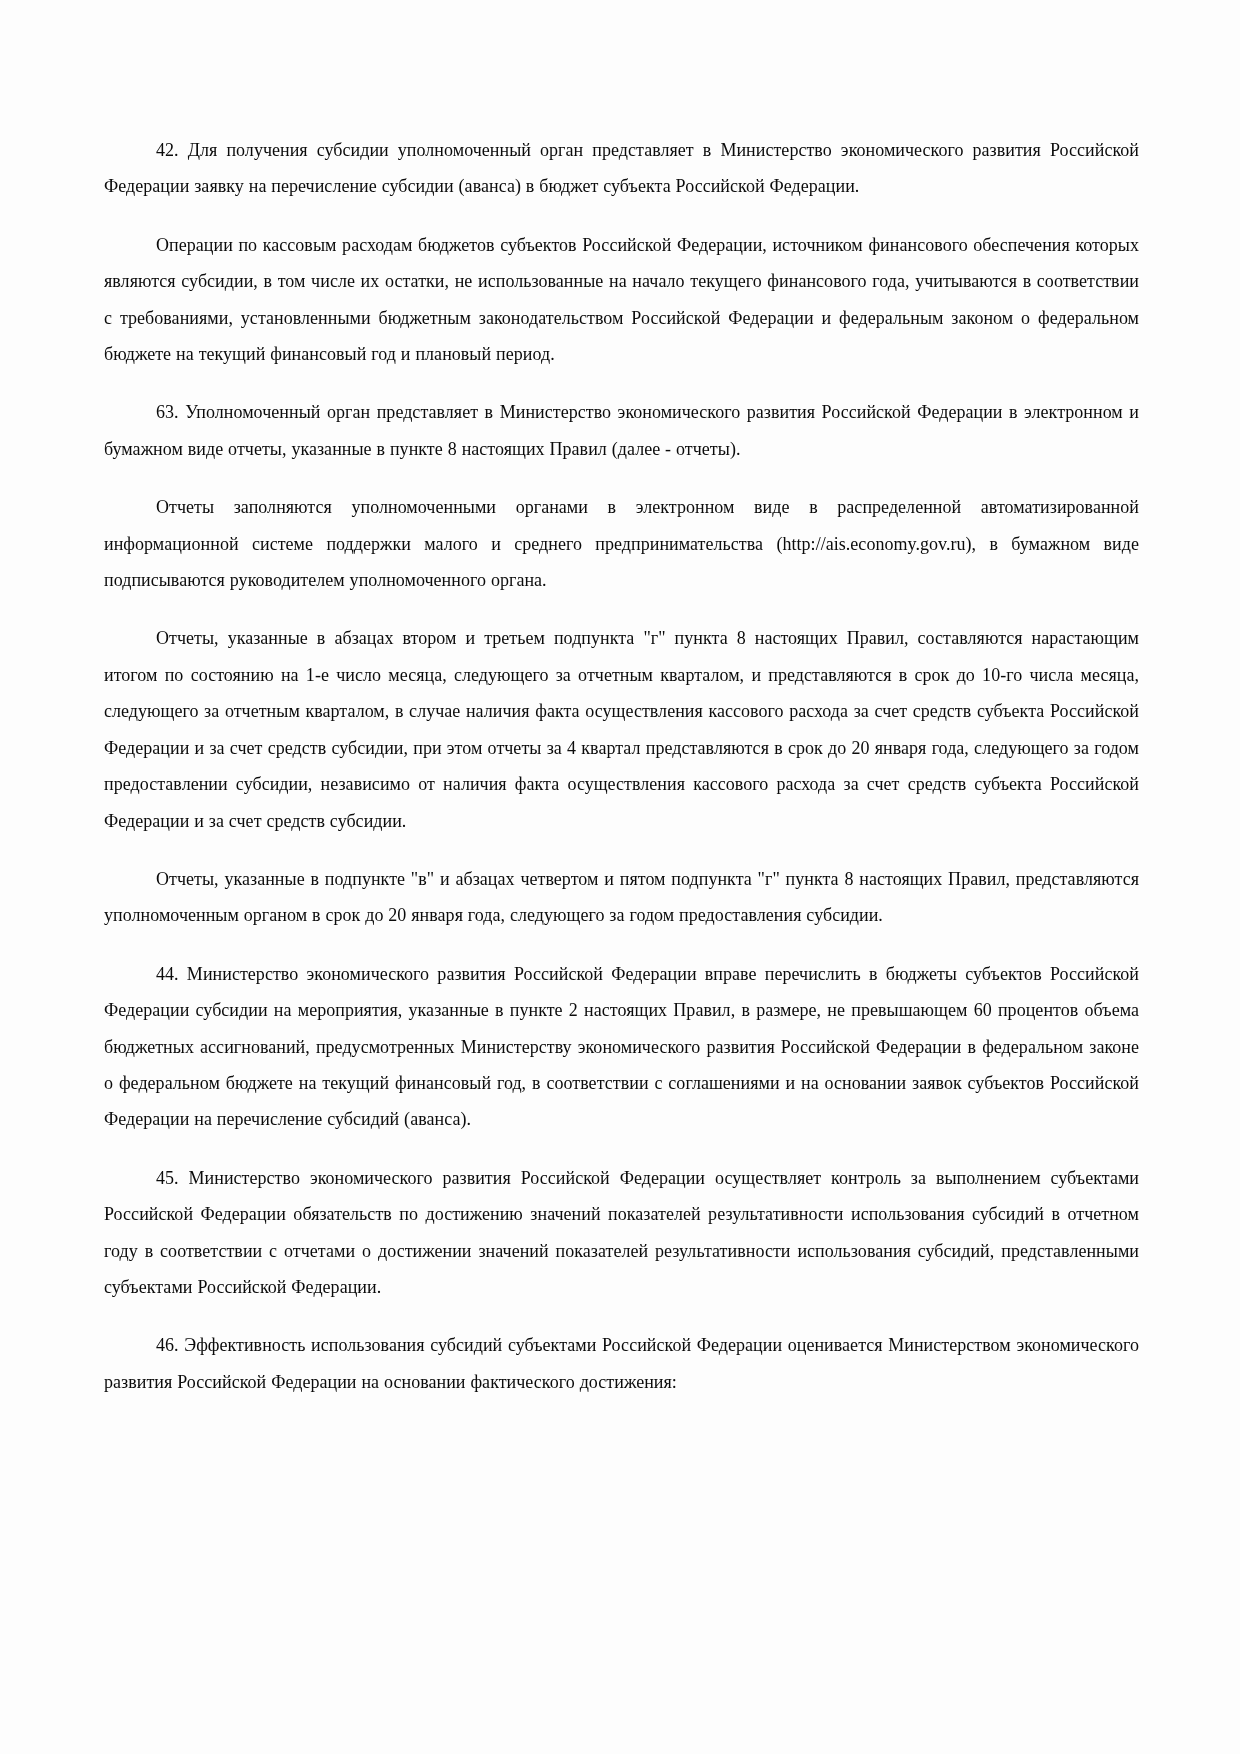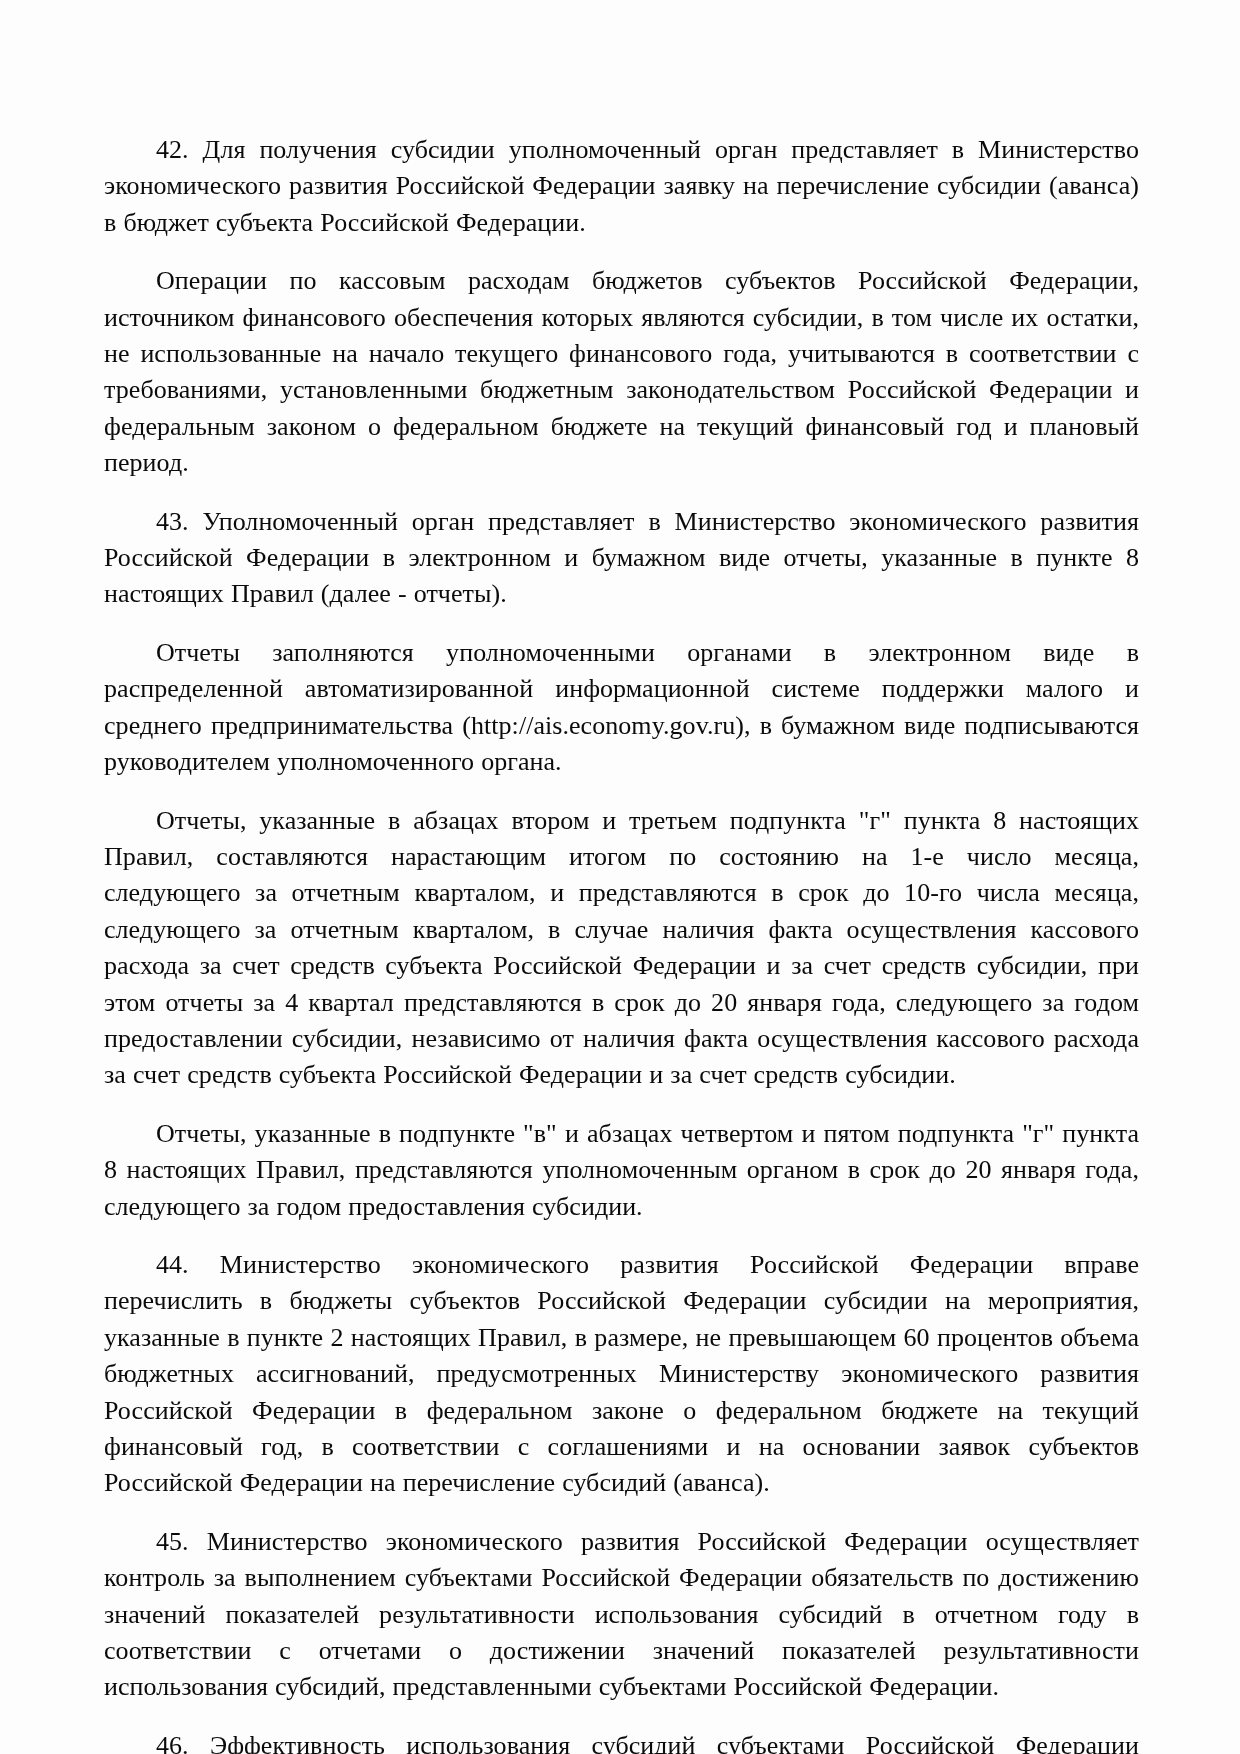--- a/index.html
+++ b/index.html
@@ -28,7 +28,7 @@
   }
   p.para {
     margin: 0 1px 22px 0;
-    font-size: 26px;
+    font-size: 18px;
     line-height: 36.4px;
     text-align: justify;
     text-indent: 52px;

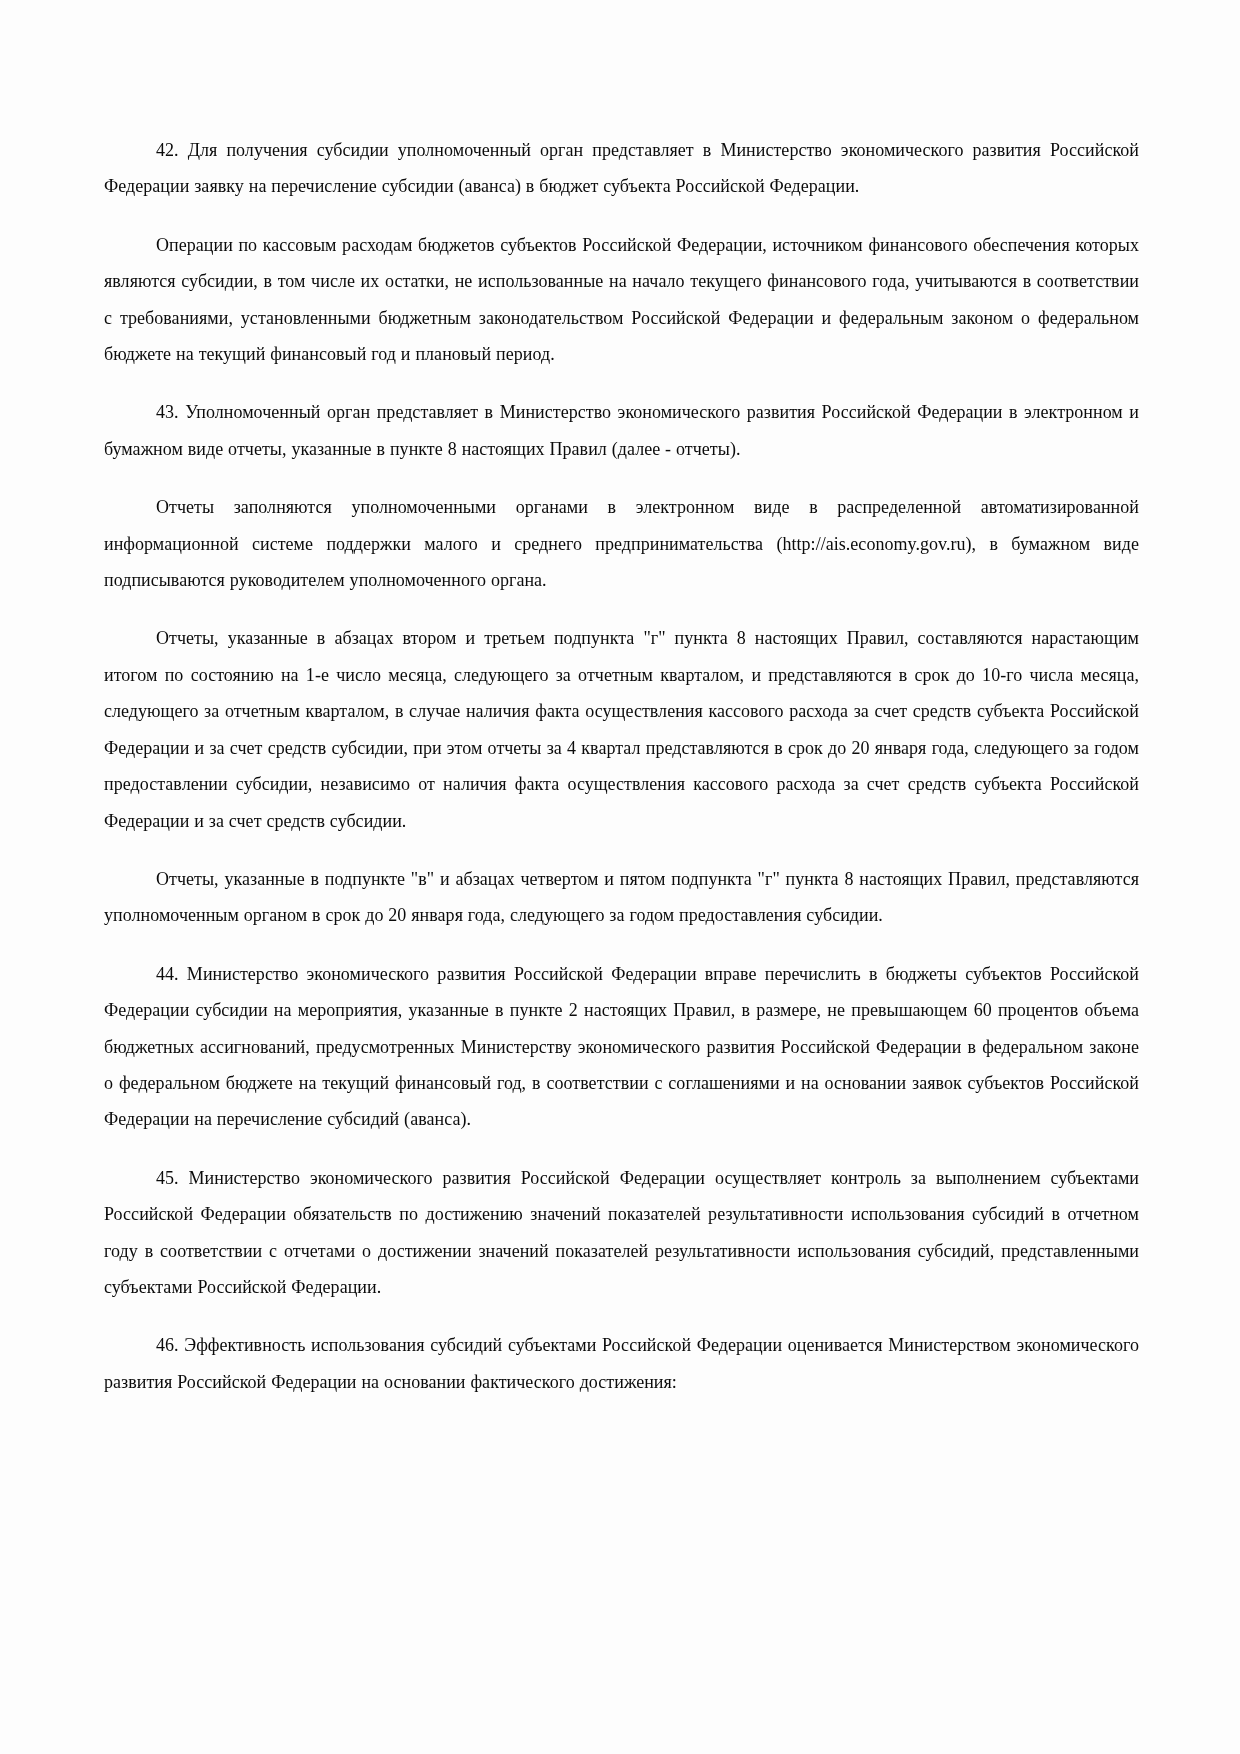--- a/index.html
+++ b/index.html
@@ -51,7 +51,7 @@
 
     <p class="para">Операции по кассовым расходам бюджетов субъектов Российской Федерации, источником финансового обеспечения которых являются субсидии, в том числе их остатки, не использованные на начало текущего финансового года, учитываются в соответствии с требованиями, установленными бюджетным законодательством Российской Федерации и федеральным законом о федеральном бюджете на текущий финансовый год и плановый период.</p>
 
-    <p class="para">43. Уполномоченный орган представляет в Министерство экономического развития Российской Федерации в электронном и бумажном виде отчеты, указанные в пункте 8 настоящих Правил (далее - отчеты).</p>
+    <p class="para">63. Уполномоченный орган представляет в Министерство экономического развития Российской Федерации в электронном и бумажном виде отчеты, указанные в пункте 8 настоящих Правил (далее - отчеты).</p>
 
     <p class="para">Отчеты заполняются уполномоченными органами в электронном виде в распределенной автоматизированной информационной системе поддержки малого и среднего предпринимательства (http://ais.economy.gov.ru), в бумажном виде подписываются руководителем уполномоченного органа.</p>
 

